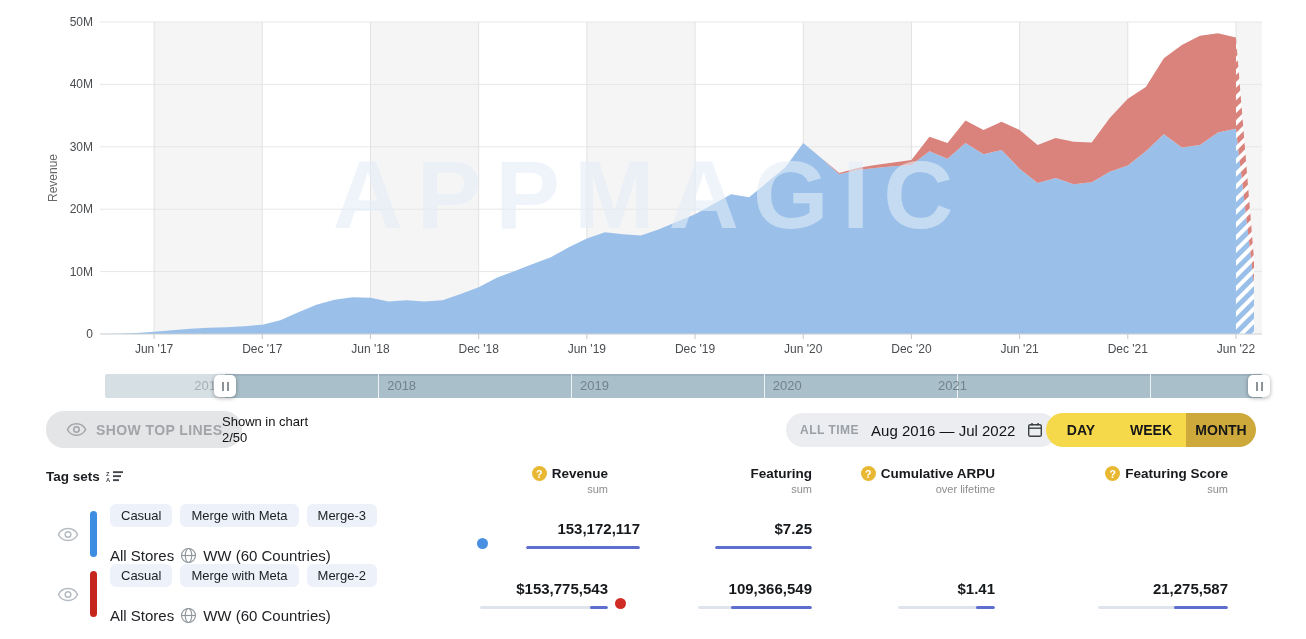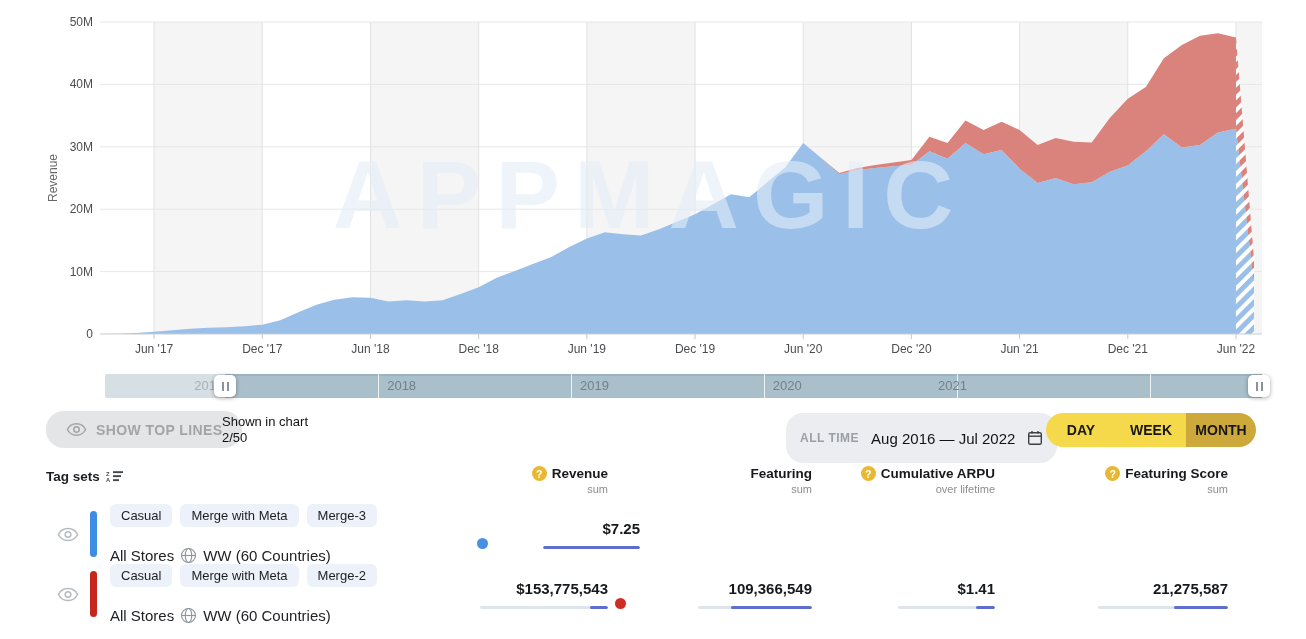--- a/index.html
+++ b/index.html
@@ -24,7 +24,7 @@
   #btn-top-lines{left:46px;top:411px;height:37px;background:#e4e5e7;padding:0 20px;gap:9px;
                  color:#a2a4a7;font-size:14px;font-weight:bold;letter-spacing:.4px;cursor:pointer;}
   #shown-wrap{left:222px;top:414px;font-size:13px;line-height:16px;color:#111;}
-  #all-time{left:786px;top:413px;height:34px;background:#ebedf0;border-radius:17px;padding:8px 14px;gap:12px;cursor:pointer;}
+  #all-time{left:786px;top:413px;height:34px;background:#ebedf0;border-radius:17px;padding:0 14px;gap:12px;cursor:pointer;}
   #all-time .lbl{font-size:12px;font-weight:bold;color:#9aa0a6;letter-spacing:.5px;}
   #all-time .rng{font-size:15px;color:#141414;}
   #gran{left:1046px;top:413px;height:34px;border-radius:17px;overflow:hidden;display:flex;}

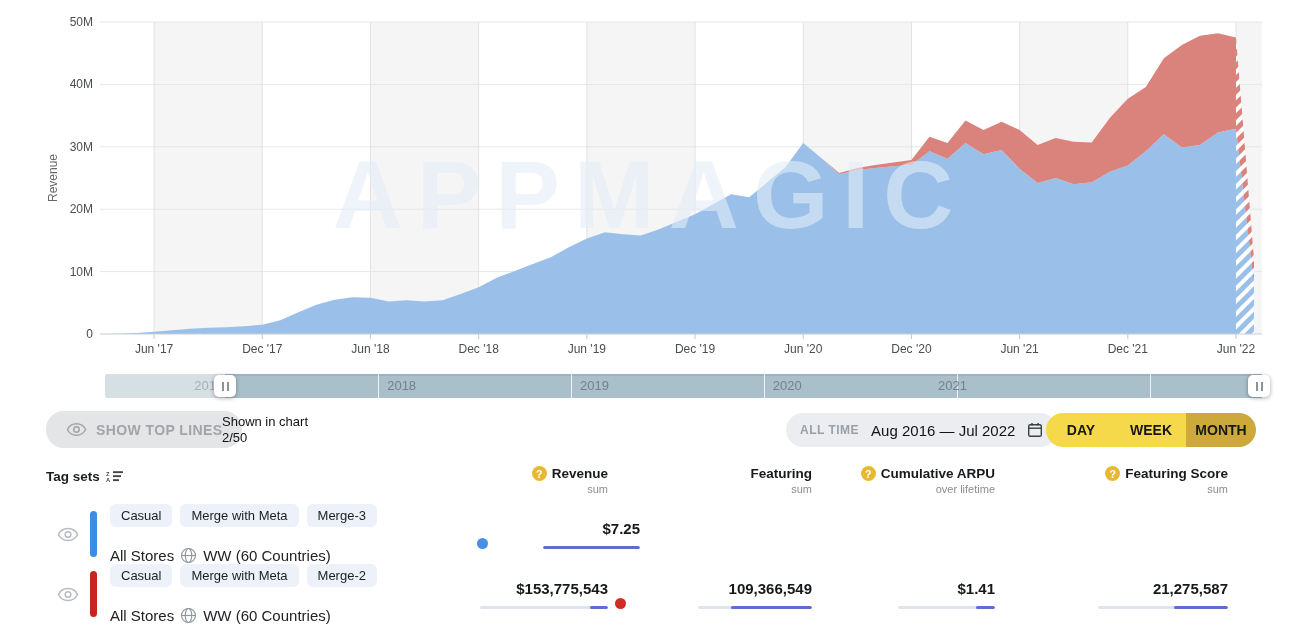--- a/index.html
+++ b/index.html
@@ -255,6 +255,12 @@
         <span class="sdot" style="background: rgb(74, 144, 226);"></span>
       </div>
     <div class="metric">
+      <div class="num">153,172,117</div>
+      <div class="ubar" style="width: 114px;">
+          <i style="width: 100%; background: rgb(94, 110, 207);"></i>
+        </div>
+    </div>
+    <div class="metric">
       <div class="num">$7.25</div>
       <div class="ubar" style="width: 97px;">
           <i style="width: 100%; background: rgb(94, 110, 207);"></i>

